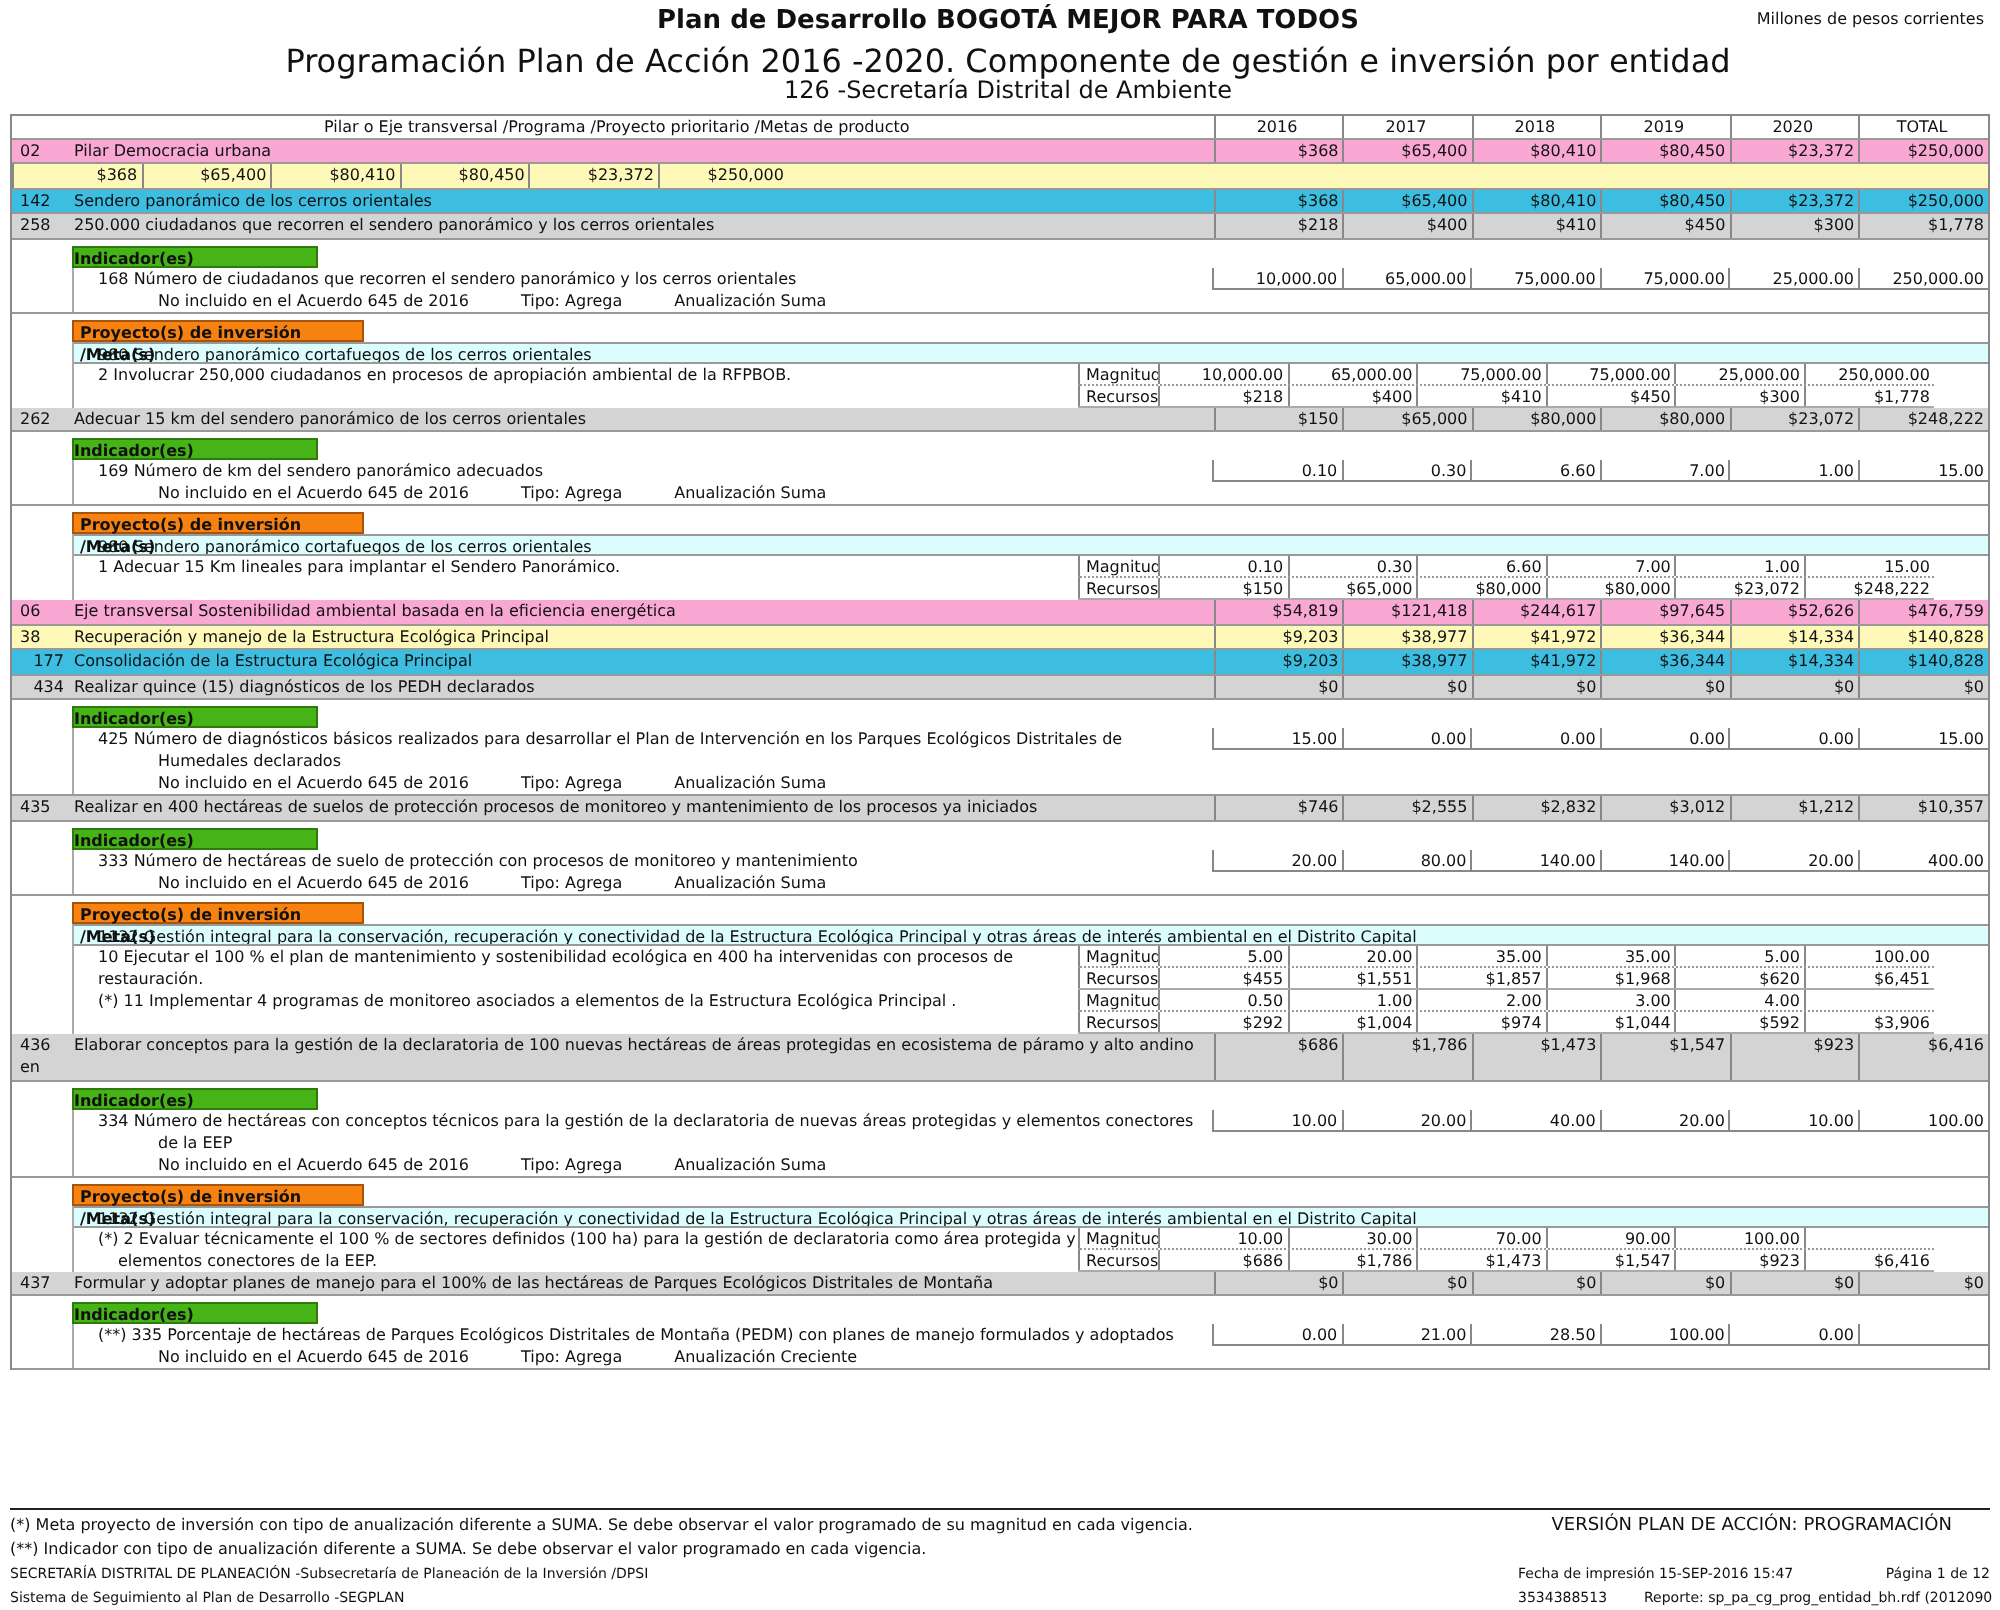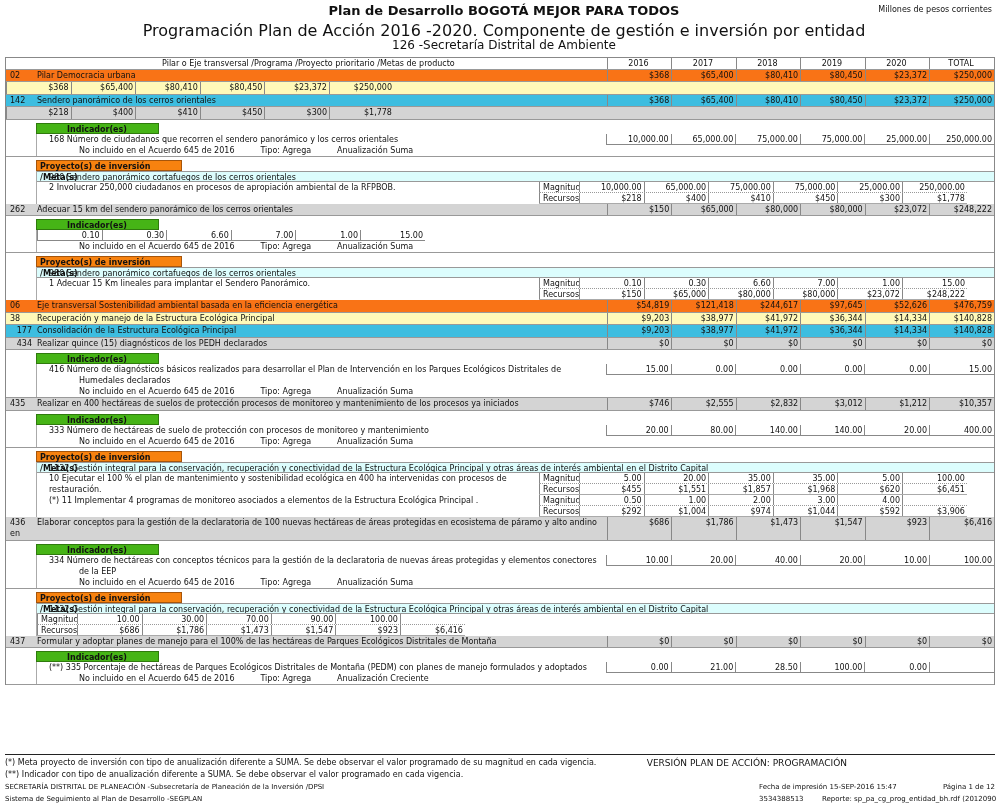--- a/index.html
+++ b/index.html
@@ -16,7 +16,7 @@
   .row .num.tot { width: 65px; }
   .head .lbl { text-align: center; }
   .head .num { text-align: center; }
-  .lvl1 { background: #f97316; }
+  .lvl1 { background: #f9a8d4; }
   .lvl2 { background: #fff9b9; }
   .lvl3 { background: #3dbde0; }
   .lvl4 { background: #d4d4d4; }

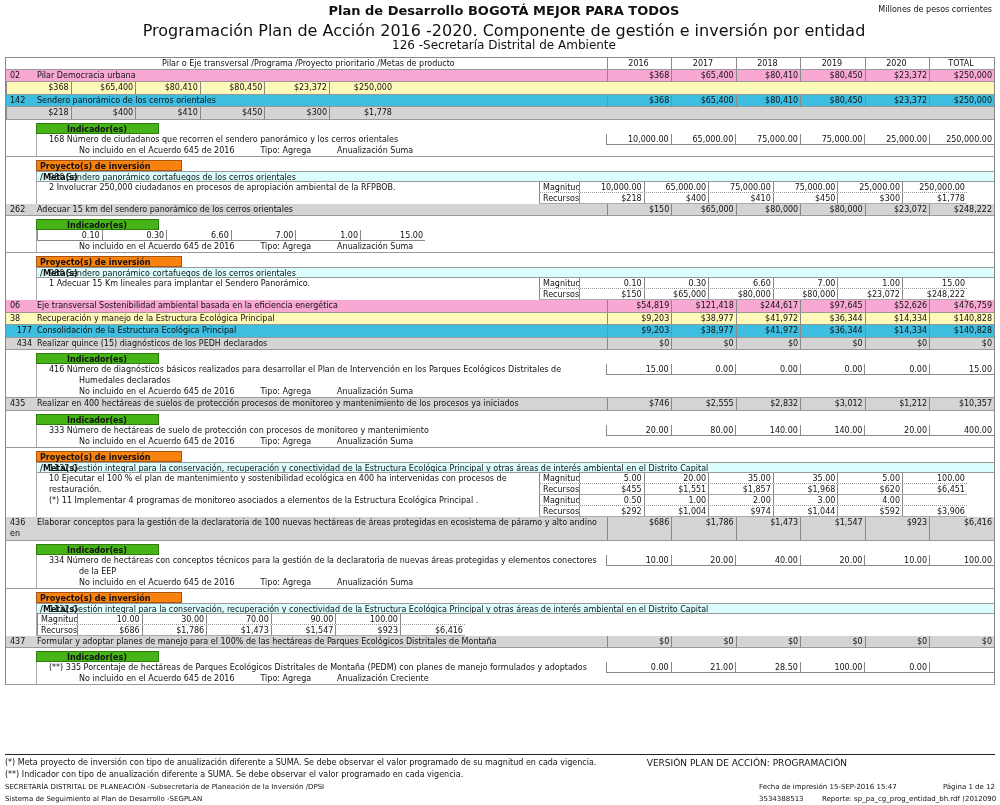--- a/index.html
+++ b/index.html
@@ -90,6 +90,7 @@
         <div class="num tot">$250,000</div>
       </div>
       <div class="row lvl4">
+        <div class="lbl"><span class="code" style="margin-right:5px;">258</span><span>250.000 ciudadanos que recorren el sendero panorámico y los cerros orientales</span></div>
         <div class="num">$218</div>
         <div class="num">$400</div>
         <div class="num">$410</div>

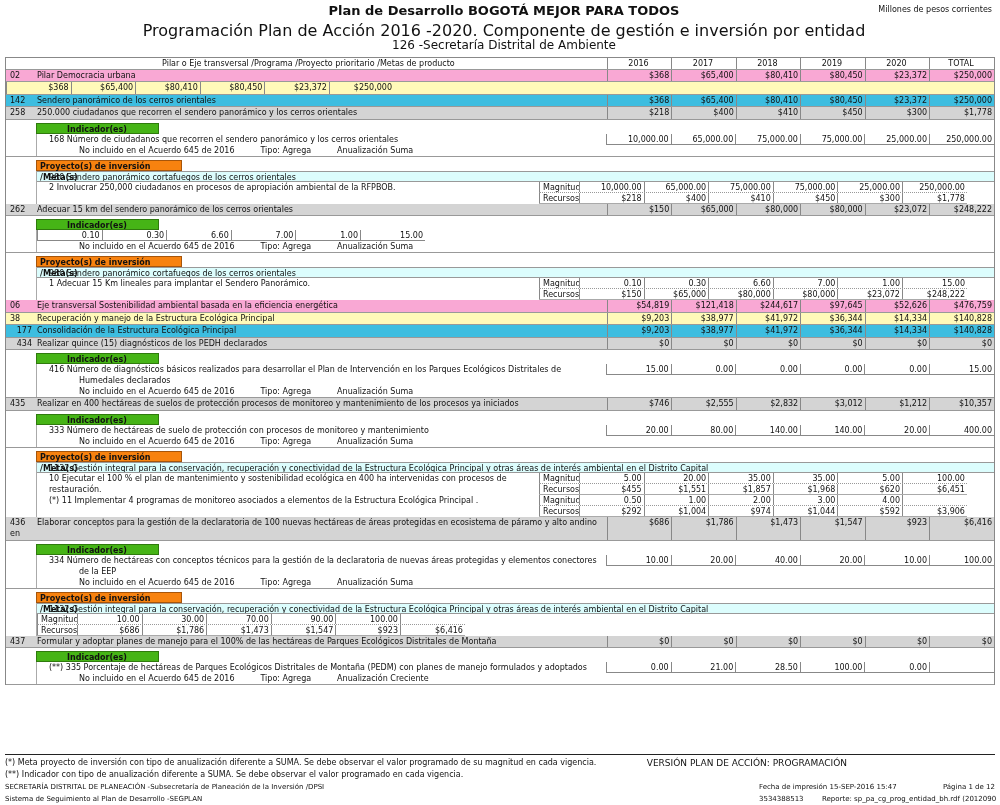--- a/index.html
+++ b/index.html
@@ -21,7 +21,7 @@
   .lvl3 { background: #3dbde0; }
   .lvl4 { background: #d4d4d4; }
   .code { display: inline-block; min-width: 22px; }
-  .ind-hdr { margin-left: 30px; width: 123px; background: #46b416; font-weight: bold; font-size: 8px; padding-left: 30px; height: 11px; line-height: 11px; border: 1px solid #2f7a0d; }
+  .ind-hdr { margin-left: 30px; width: 123px; background: #46b416; font-weight: bold; font-size: 8px; height: 11px; line-height: 11px; border: 1px solid #2f7a0d; }
   .proj-hdr { margin-left: 30px; width: 146px; background: #f7820f; font-weight: bold; font-size: 8px; padding-left: 3px; height: 11px; line-height: 11px; border: 1px solid #a6550a; }
   .blk { position: relative; border-bottom: 1px solid #999; padding-top: 3px; }
   .inner { margin-left: 30px; border-left: 1px solid #aaa; }

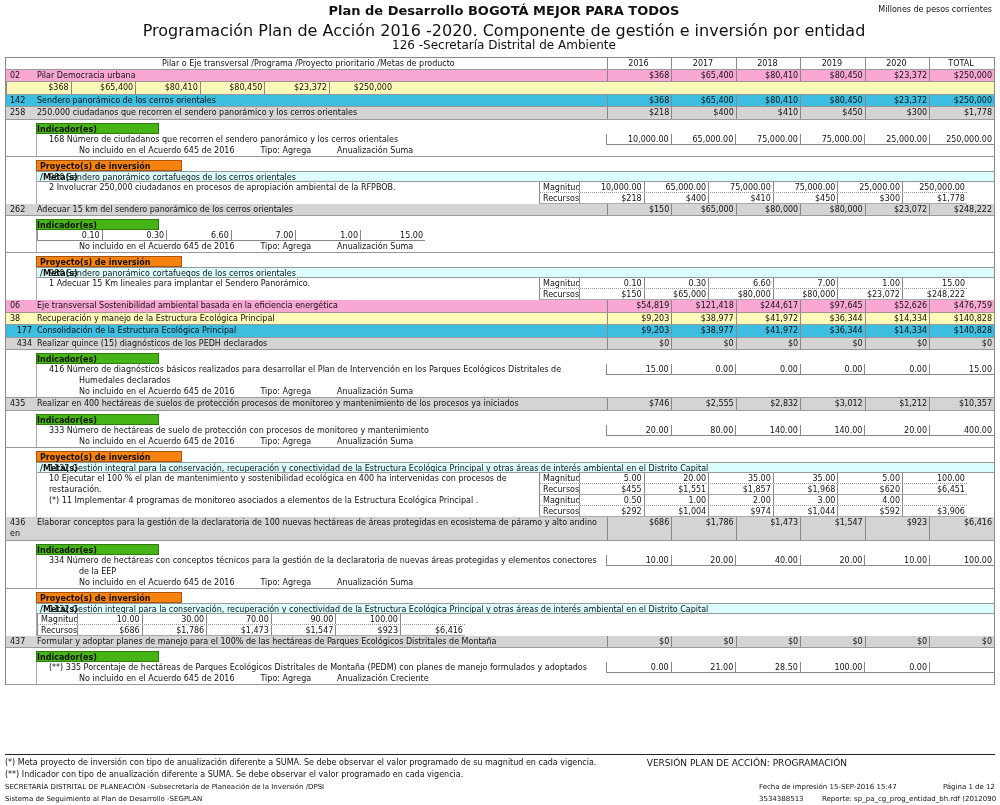--- a/index.html
+++ b/index.html
@@ -163,6 +163,7 @@
         <div class="ind-hdr">Indicador(es)</div>
         <div class="inner">
           <div class="line indrow">
+            <div class="txt">169 Número de km del sendero panorámico adecuados</div>
             <div class="indnum">
               <div class="num">0.10</div>
               <div class="num">0.30</div>

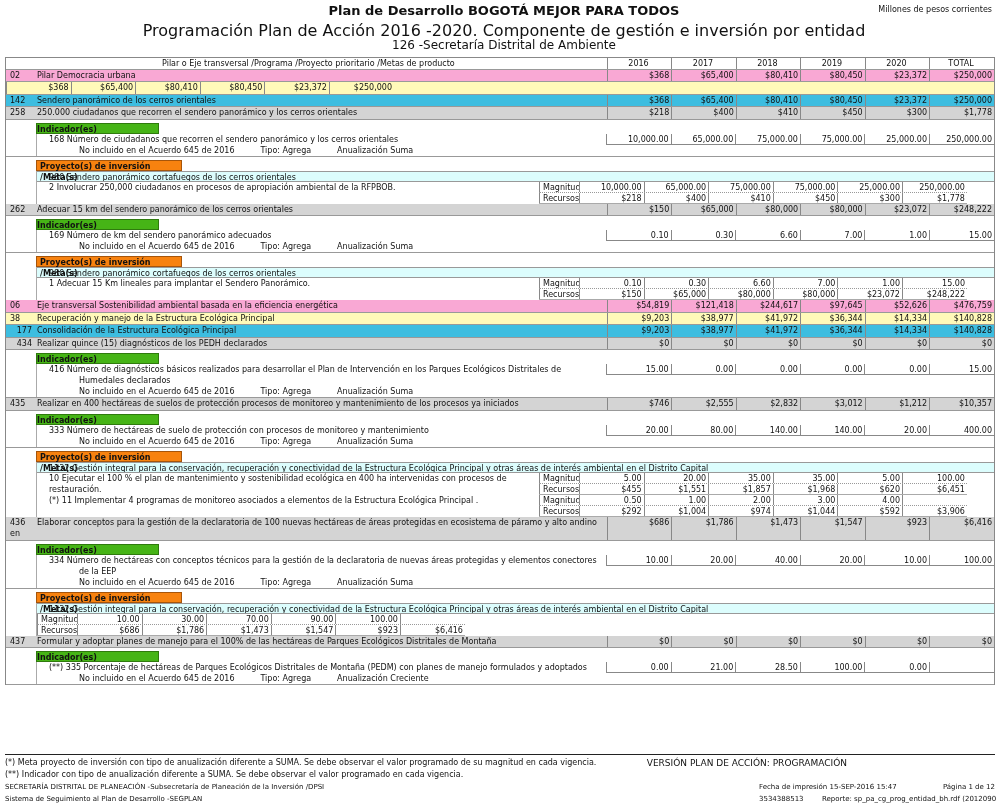--- a/index.html
+++ b/index.html
@@ -251,7 +251,7 @@
         <div class="ind-hdr">Indicador(es)</div>
         <div class="inner">
           <div class="line indrow">
-            <div class="txt">416 Número de diagnósticos básicos realizados para desarrollar el Plan de Intervención en los Parques Ecológicos Distritales de</div>
+            <div class="txt">425 Número de diagnósticos básicos realizados para desarrollar el Plan de Intervención en los Parques Ecológicos Distritales de</div>
             <div class="indnum">
               <div class="num">15.00</div>
               <div class="num">0.00</div>

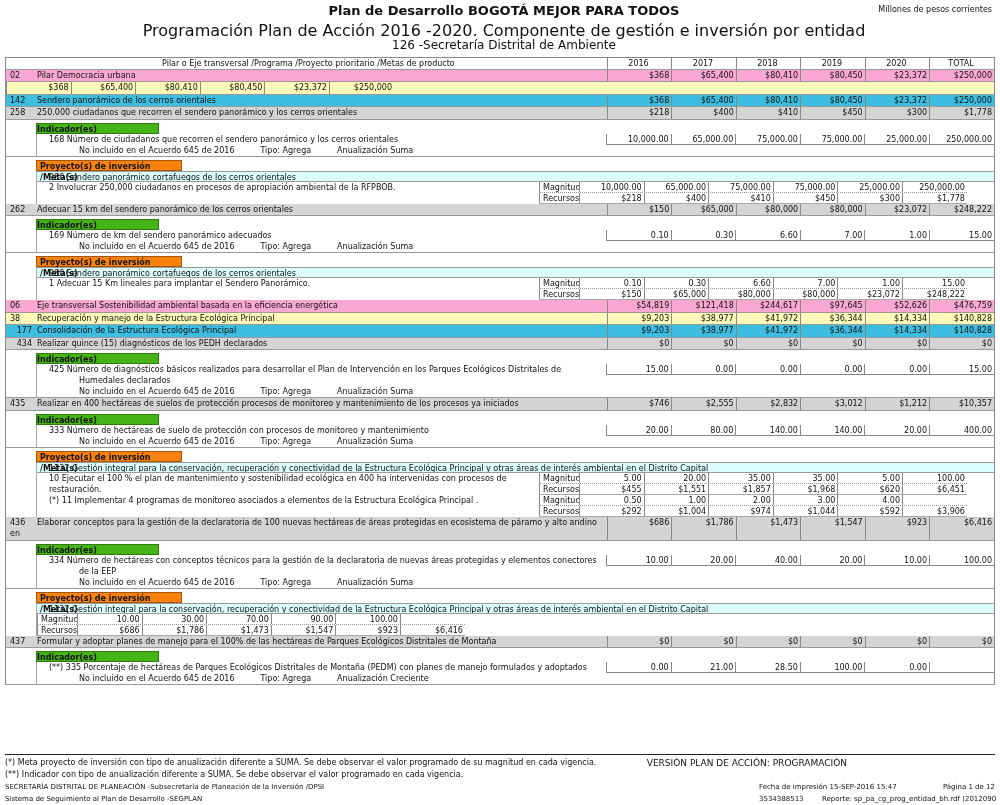--- a/index.html
+++ b/index.html
@@ -391,6 +391,10 @@
         <div class="inner">
           <div class="projline">1132  Gestión integral para la conservación, recuperación y conectividad de la Estructura Ecológica Principal y otras áreas de interés ambiental en el Distrito Capital</div>
           <div class="meta">
+            <div class="mtxt">
+              <div>(*) 2 Evaluar técnicamente el 100 %  de sectores definidos (100 ha) para la gestión de declaratoria como área protegida y</div>
+              <div style="padding-left:10px;">elementos conectores de la EEP.</div>
+            </div>
             <div class="mcols">
               <div class="mrow">
                 <div class="mlab">Magnitud</div>

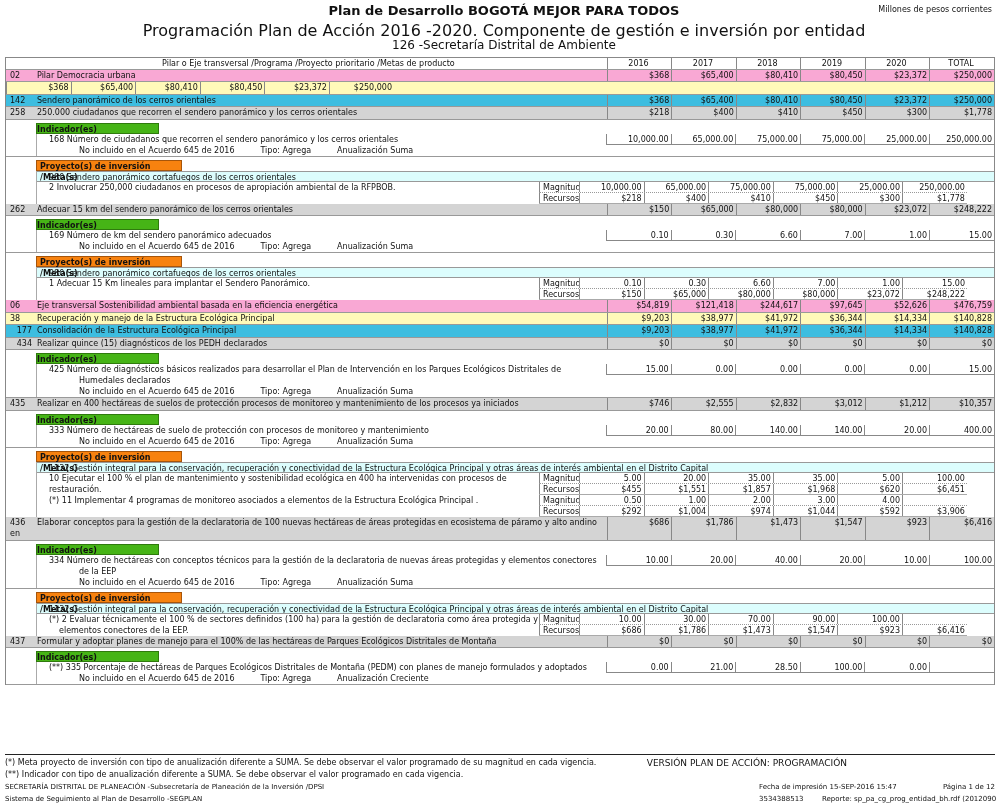--- a/index.html
+++ b/index.html
@@ -40,7 +40,7 @@
   .mrow .mlab { width: 40px; padding-left: 3px; border-left: 1px solid #888; }
   .mrow .num { width: 64.6px; text-align: right; padding-right: 2px; border-left: 1px solid #888; }
   .mrow .num.tot { width: 65px; }
-  .foot { position: absolute; left: 5px; width: 842px; font-size: 8px; }
+  .foot { position: absolute; left: 5px; width: 971px; font-size: 8px; }
   .footline { position: absolute; left: 5px; top: 754px; width: 990px; border-top: 1.5px solid #222; }
 </style>
 </head>

